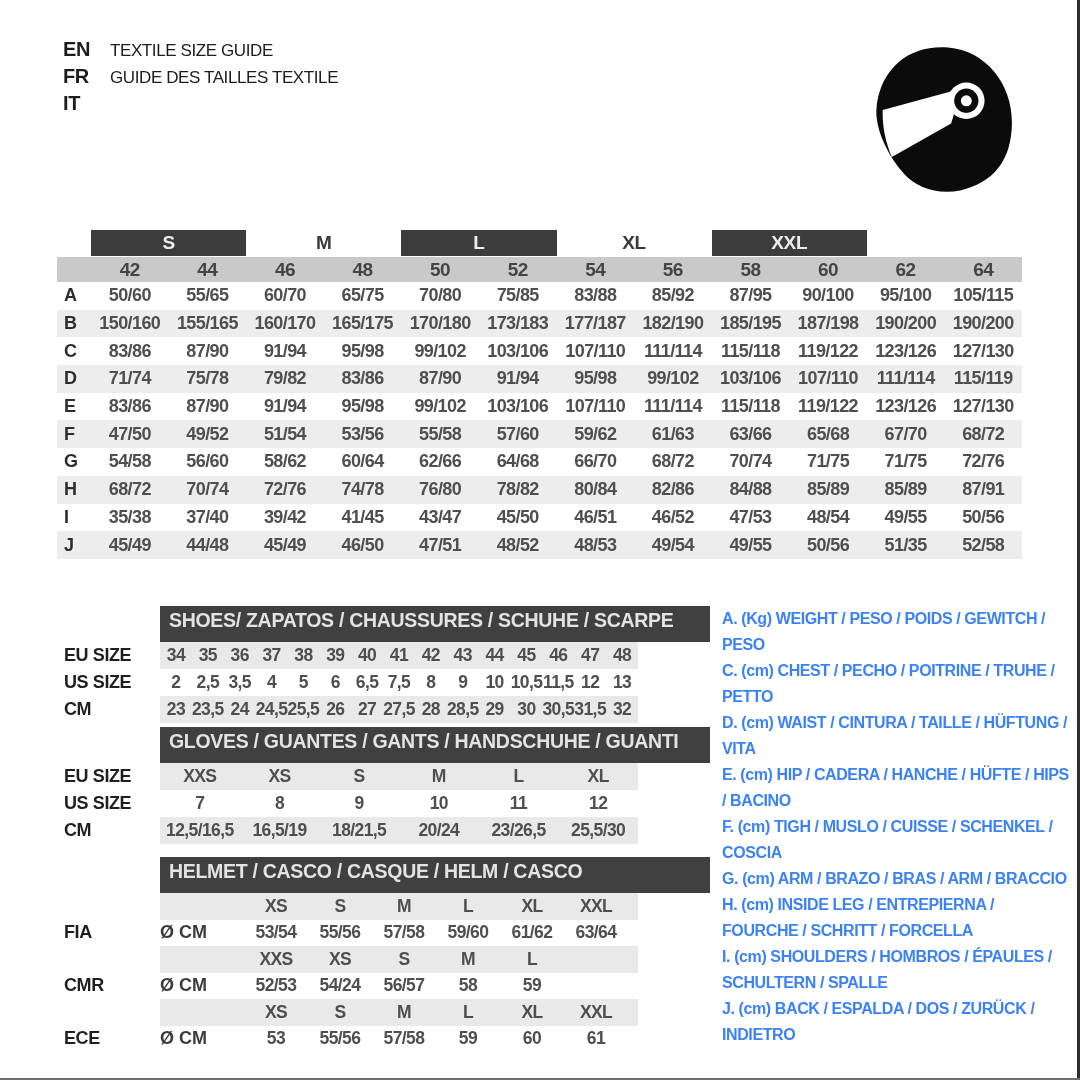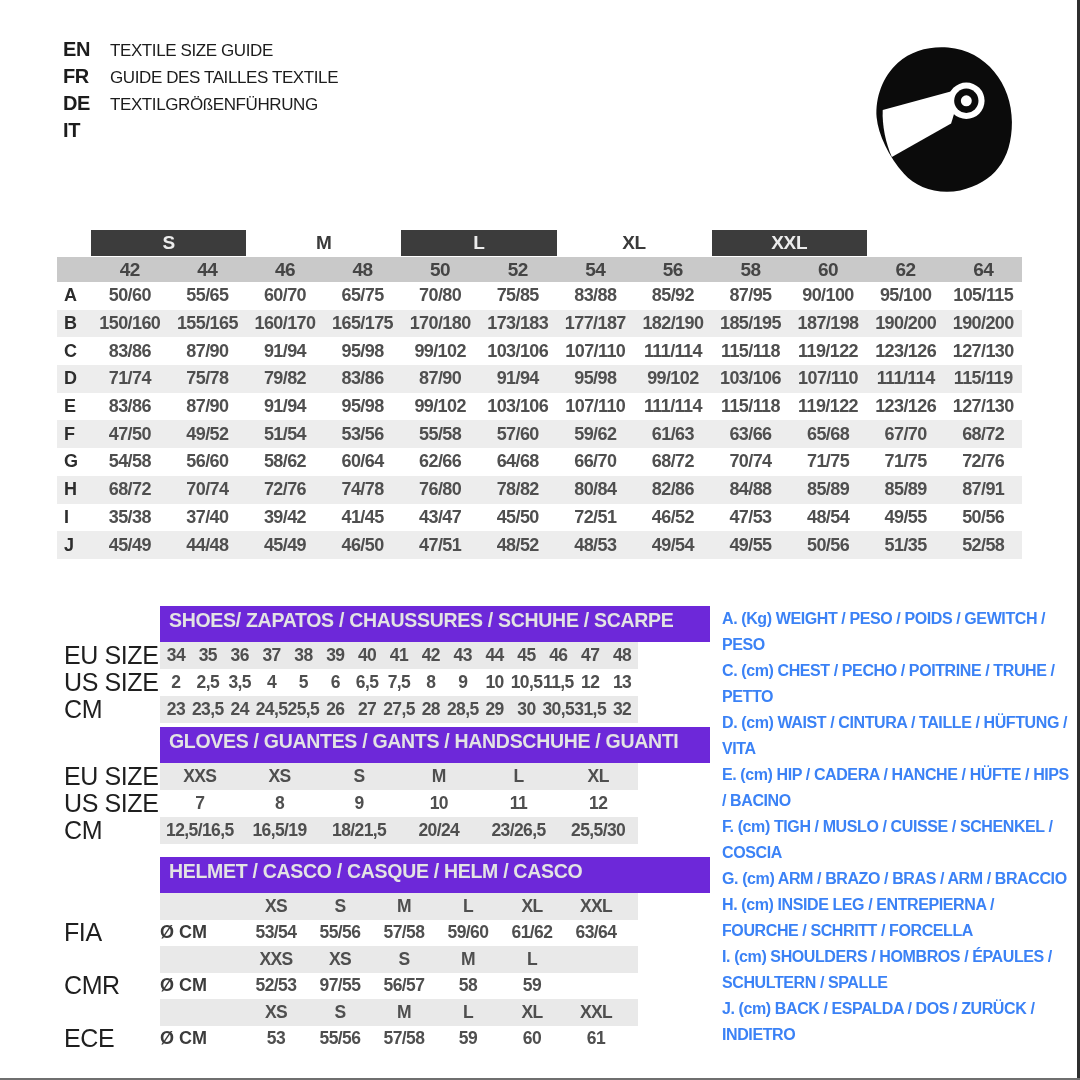--- a/index.html
+++ b/index.html
@@ -72,10 +72,6 @@
         <div class="lang-label">GUIDE DES TAILLES TEXTILE</div>
       </div>
       <div class="lang-row">
-        <div class="lang-code">DE</div>
-        <div class="lang-label">TEXTILGRÖßENFÜHRUNG</div>
-      </div>
-      <div class="lang-row">
         <div class="lang-code">IT</div>
       </div>
     </section>

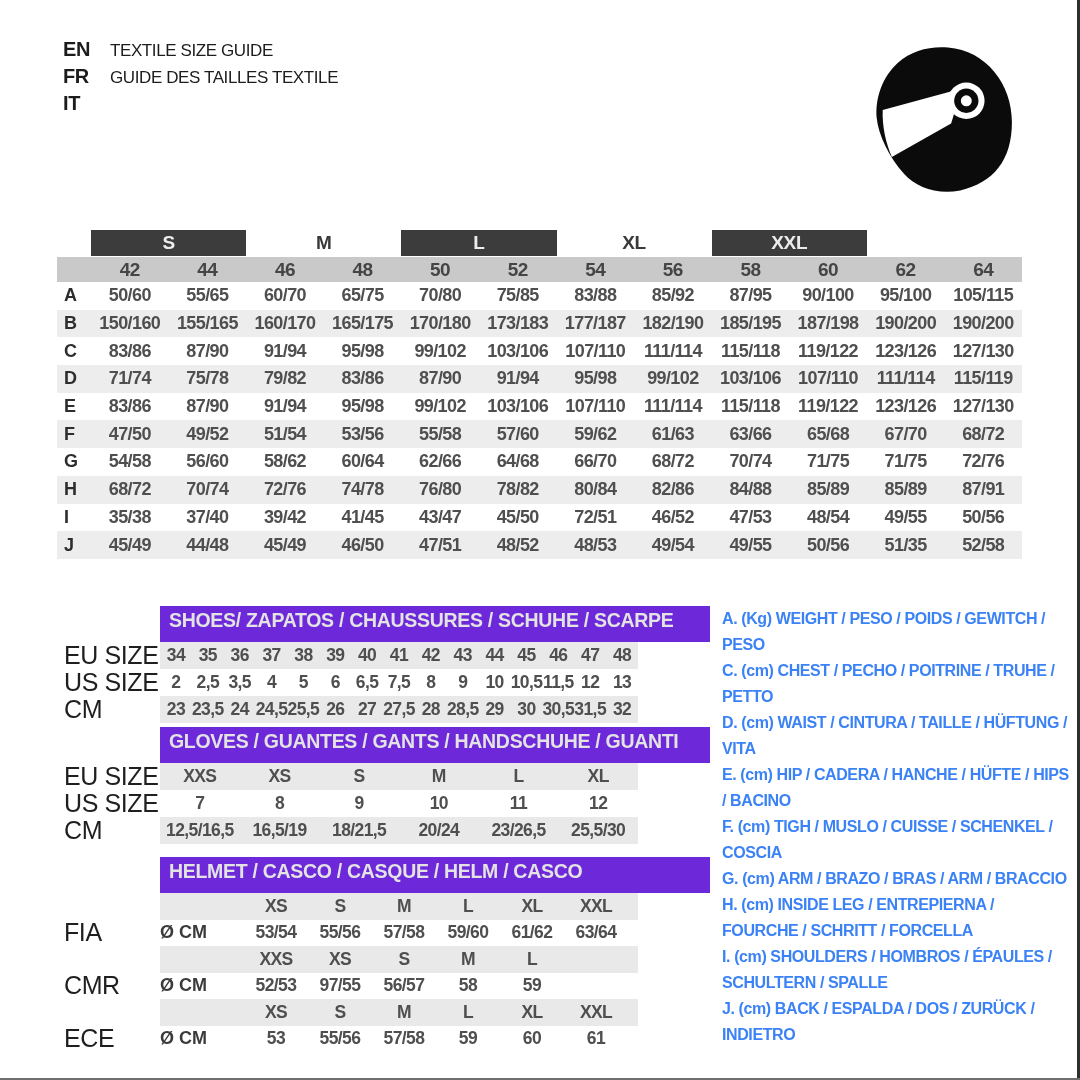--- a/index.html
+++ b/index.html
@@ -238,7 +238,7 @@
           <div class="val-cell">41/45</div>
           <div class="val-cell">43/47</div>
           <div class="val-cell">45/50</div>
-          <div class="val-cell">72/51</div>
+          <div class="val-cell">46/51</div>
           <div class="val-cell">46/52</div>
           <div class="val-cell">47/53</div>
           <div class="val-cell">48/54</div>

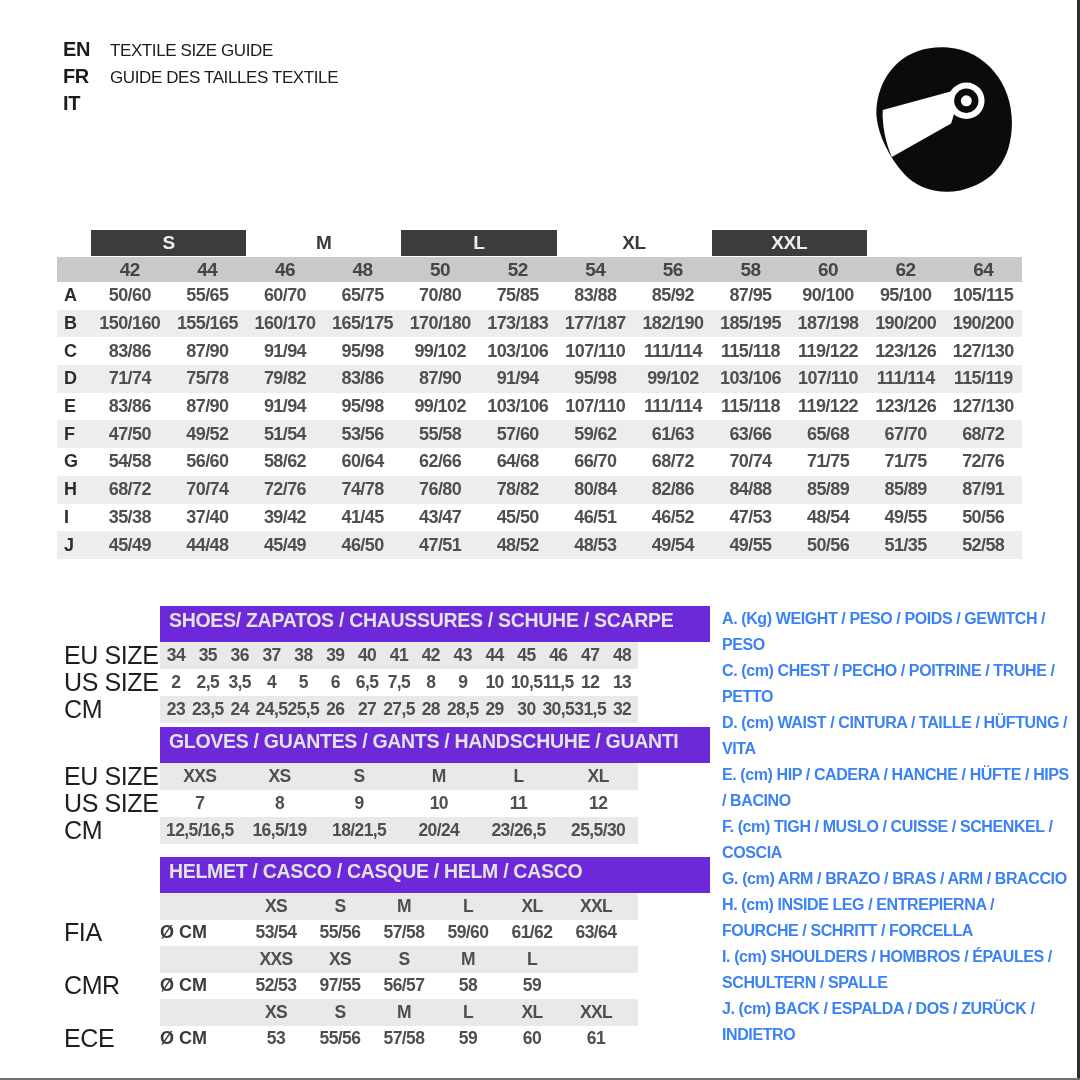--- a/index.html
+++ b/index.html
@@ -35,7 +35,7 @@
   #shoes-table{top:606px}
   #gloves-table{top:727px}
   #helmet-table{top:857px}
-  .title-bar{margin-left:103px;width:550px;height:36px;line-height:28px;background:#6d28d9;color:#e3e3e3;
+  .title-bar{margin-left:103px;width:550px;height:36px;line-height:28px;background:#404040;color:#e3e3e3;
              font-size:19.5px;font-weight:bold;padding-left:9px;box-sizing:border-box;letter-spacing:-0.3px;white-space:nowrap}
   .flex-row{display:flex;height:27px;align-items:stretch}
   .h-row{height:26.5px}

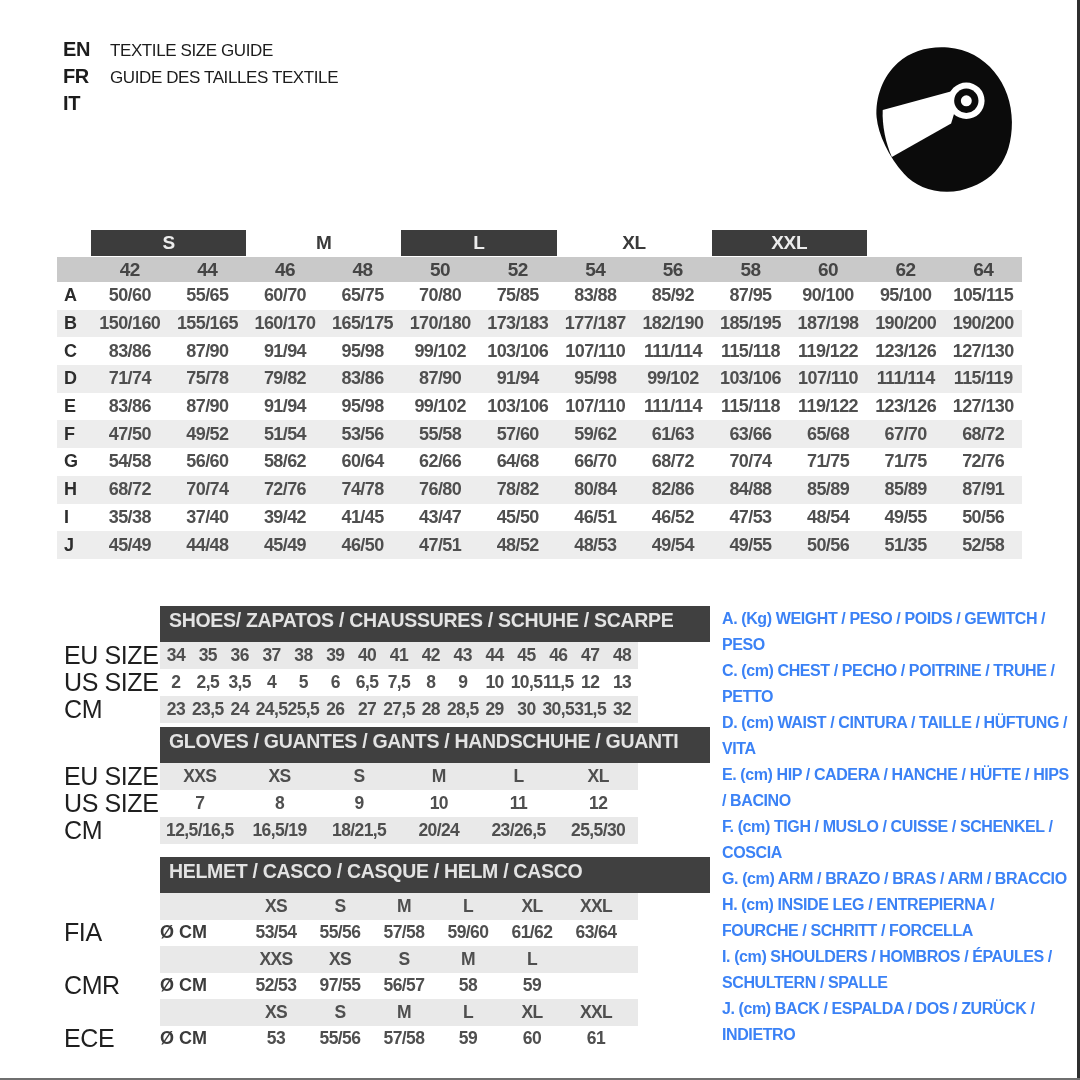--- a/index.html
+++ b/index.html
@@ -39,7 +39,7 @@
              font-size:19.5px;font-weight:bold;padding-left:9px;box-sizing:border-box;letter-spacing:-0.3px;white-space:nowrap}
   .flex-row{display:flex;height:27px;align-items:stretch}
   .h-row{height:26.5px}
-  .row-label{width:103px;display:flex;align-items:center;font-size:25px;font-weight:normal;color:#1f1f1f;
+  .row-label{width:103px;display:flex;align-items:center;font-size:18px;font-weight:bold;color:#1f1f1f;
              padding-left:7px;box-sizing:border-box;letter-spacing:-0.4px}
   .row-vals{width:478px;display:grid;align-items:center}
   .cols15{grid-template-columns:repeat(15,1fr)}

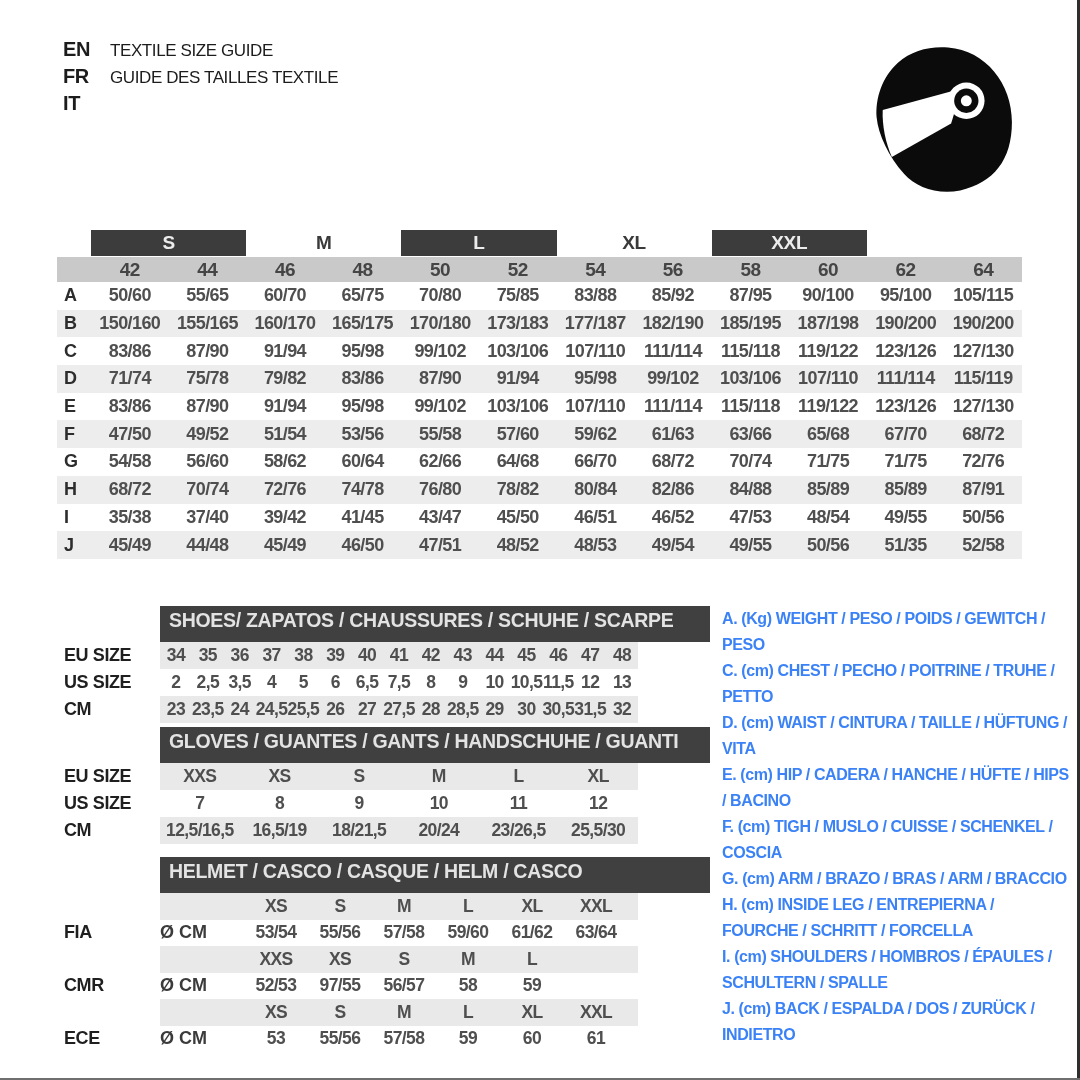--- a/index.html
+++ b/index.html
@@ -412,7 +412,7 @@
           <div class="row-vals h-vals">
             <div class="unit-cell">Ø CM</div>
             <div class="s-cell">52/53</div>
-            <div class="s-cell">97/55</div>
+            <div class="s-cell">54/24</div>
             <div class="s-cell">56/57</div>
             <div class="s-cell">58</div>
             <div class="s-cell">59</div>

